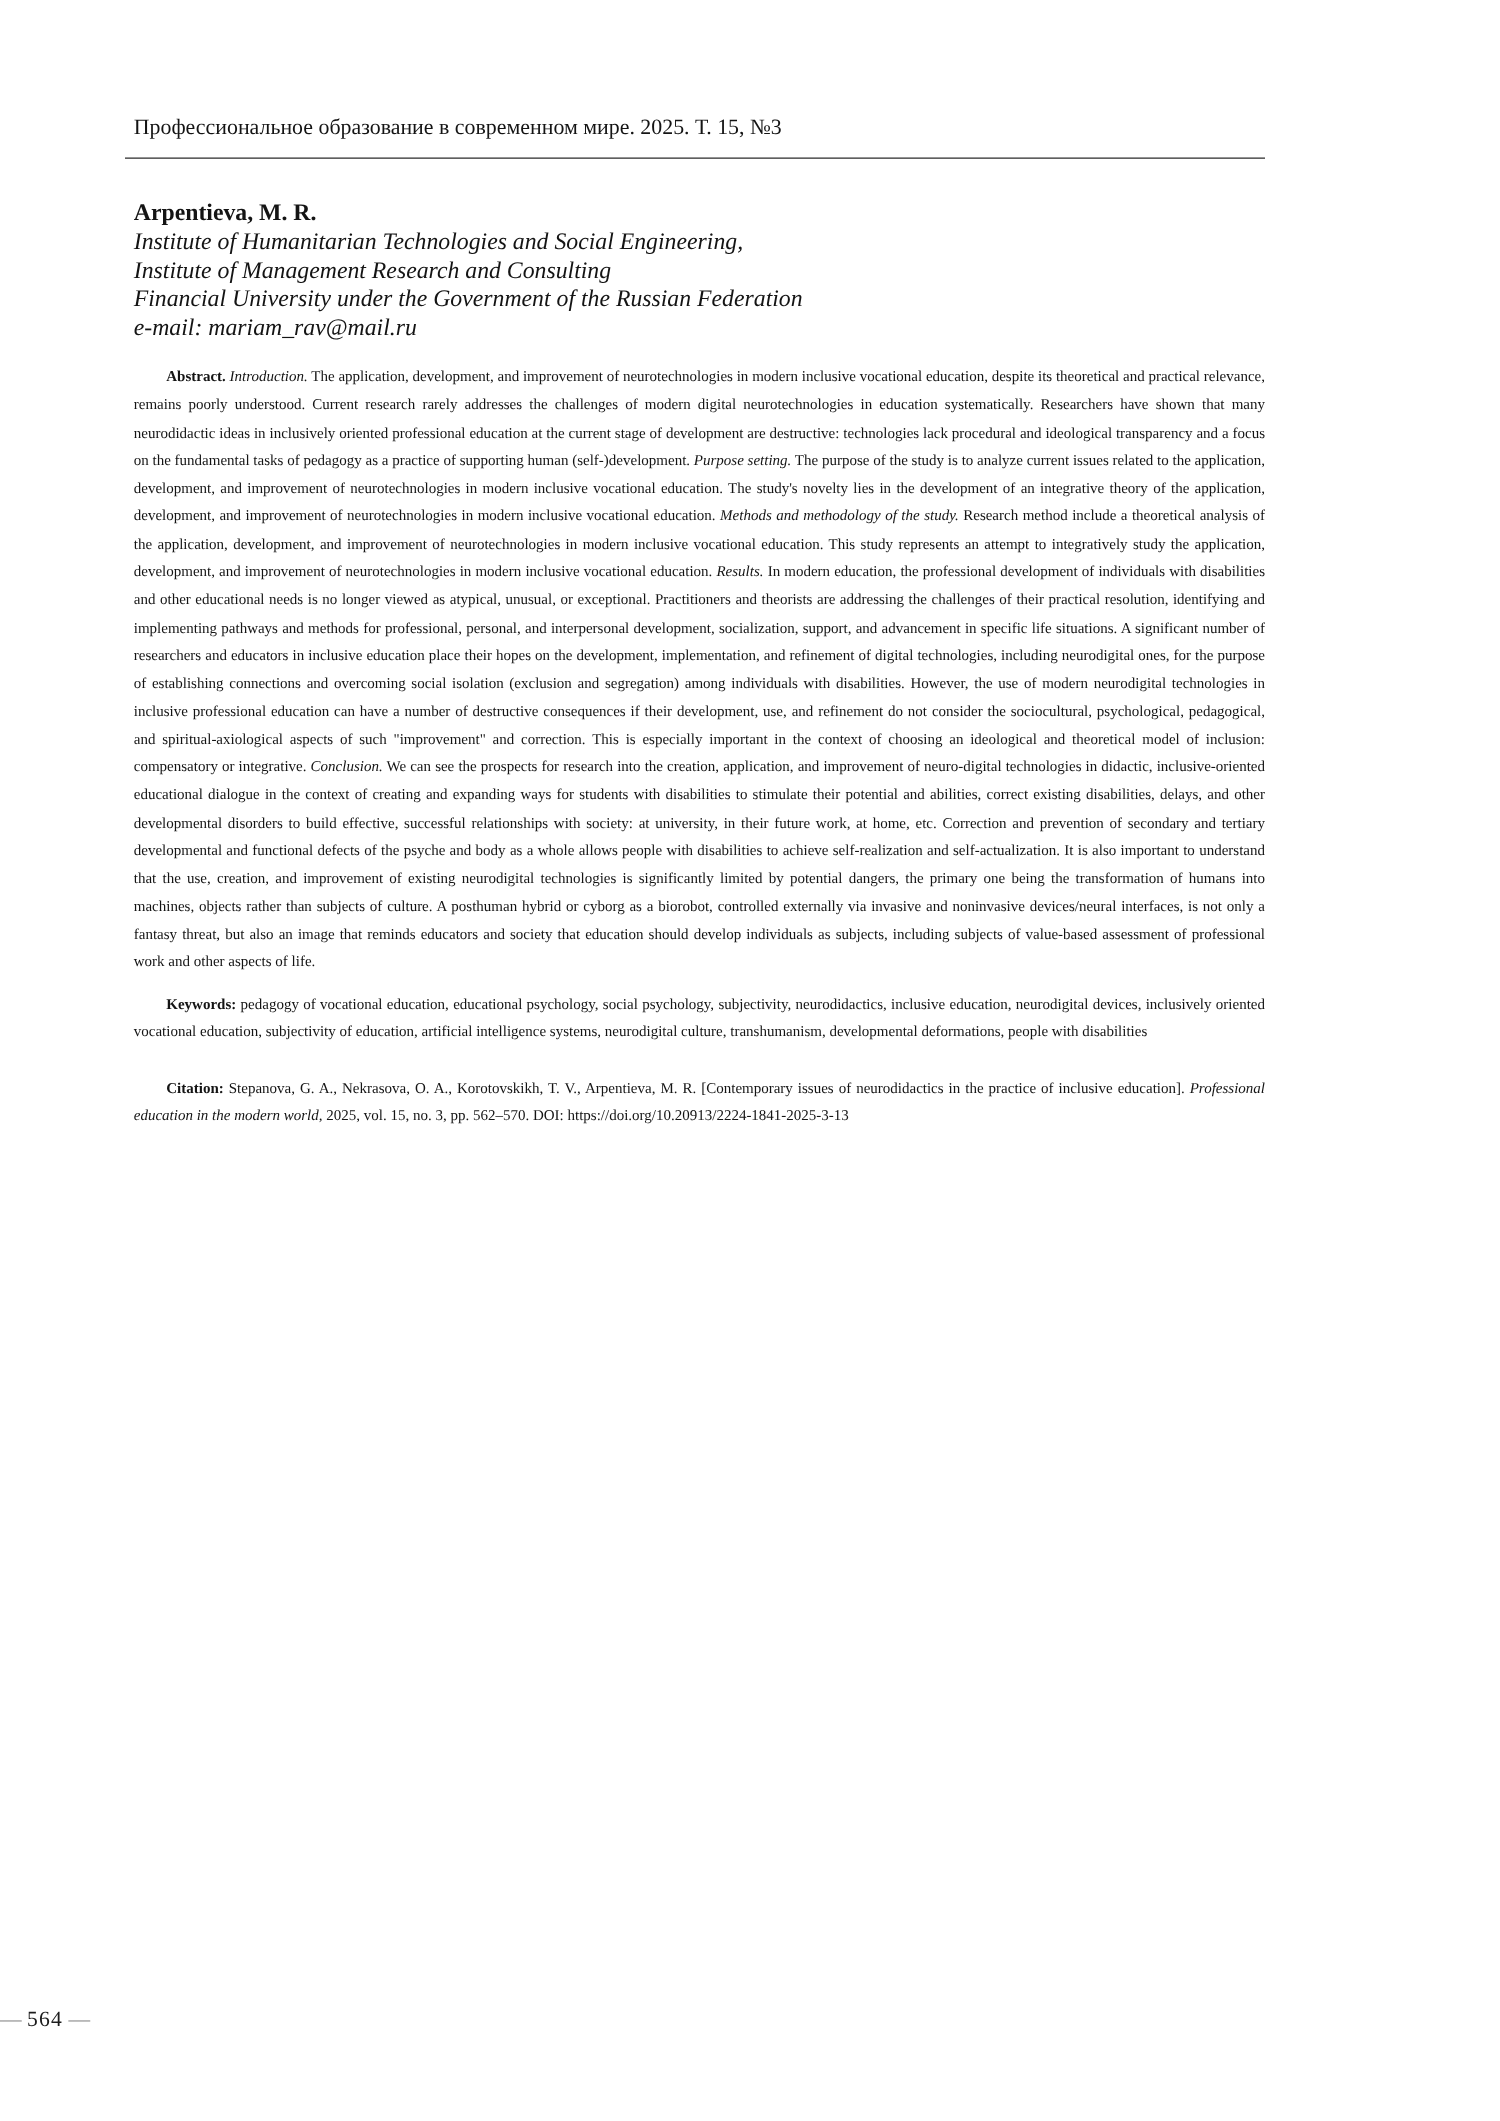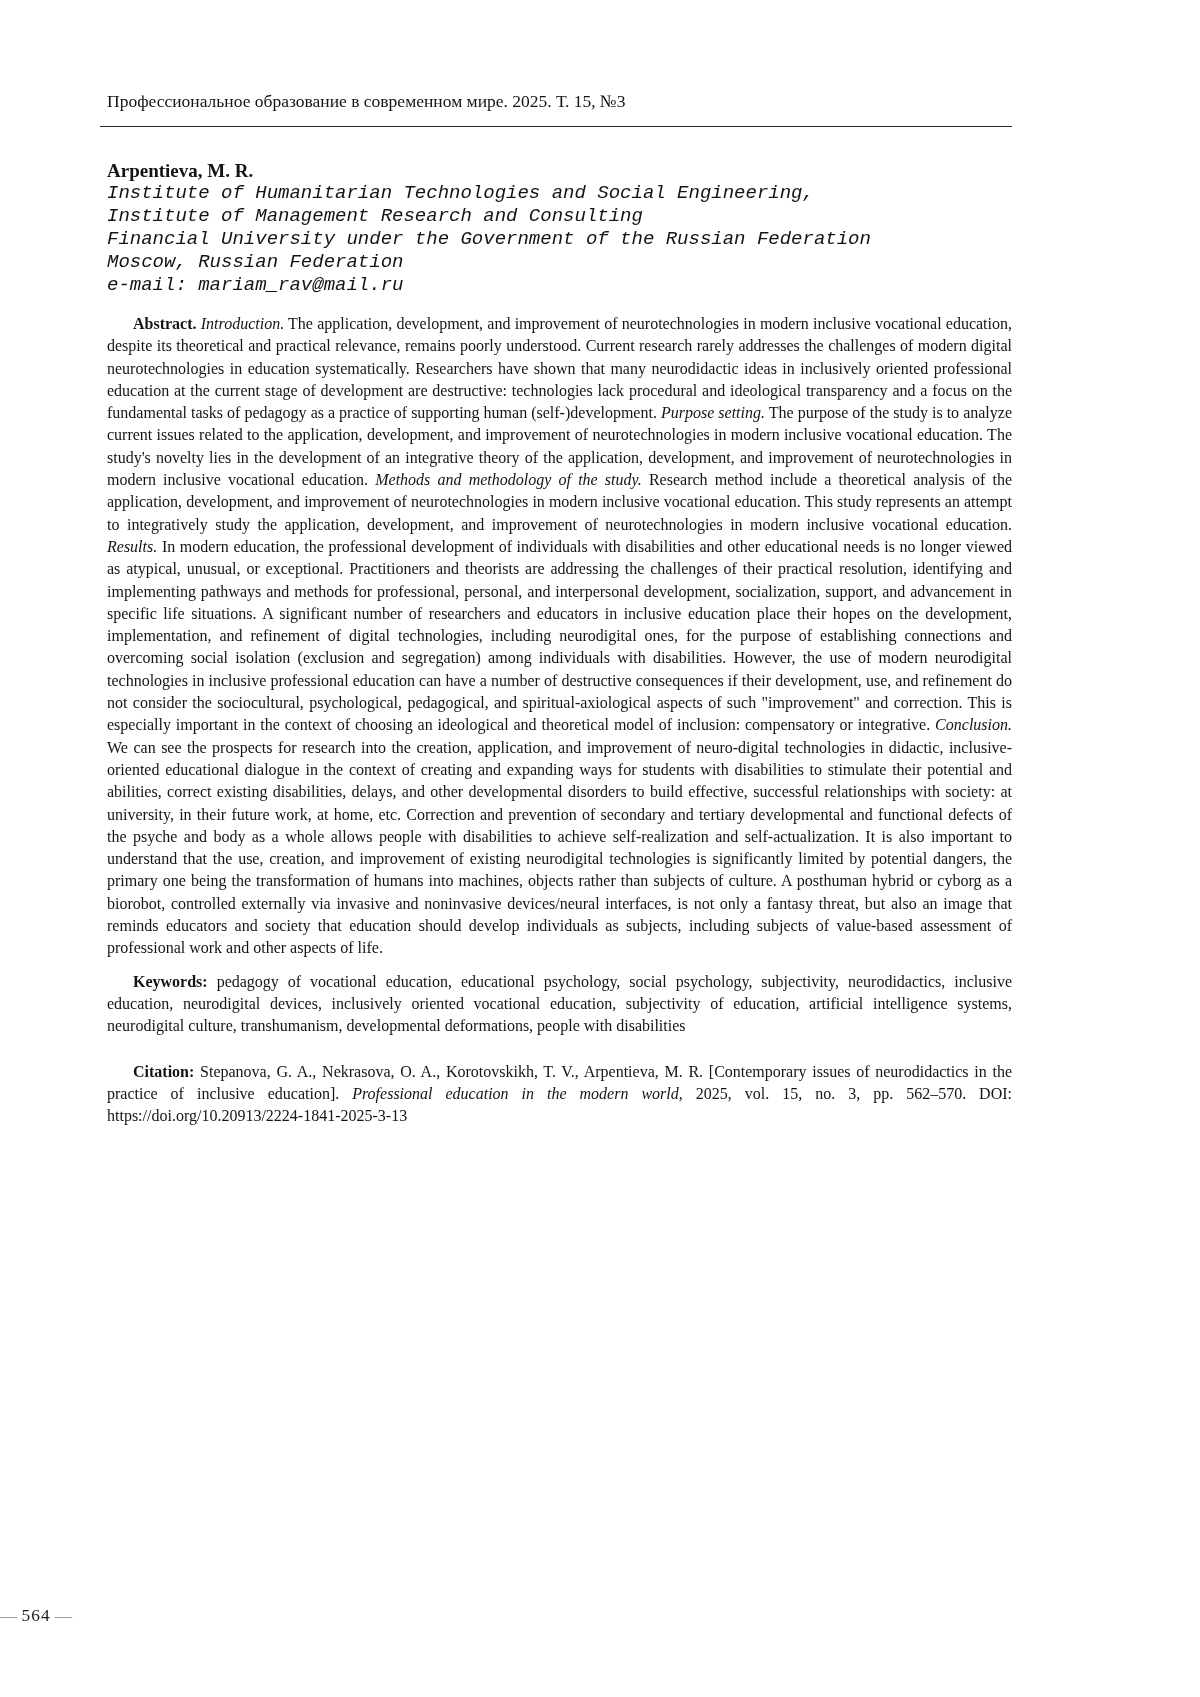--- a/index.html
+++ b/index.html
@@ -43,7 +43,6 @@
   }
   .affiliation, .author-email {
     font-style: italic;
-    font-family: Liberation Mono, monospace;
   }
   .para {
     font-size: 16px;

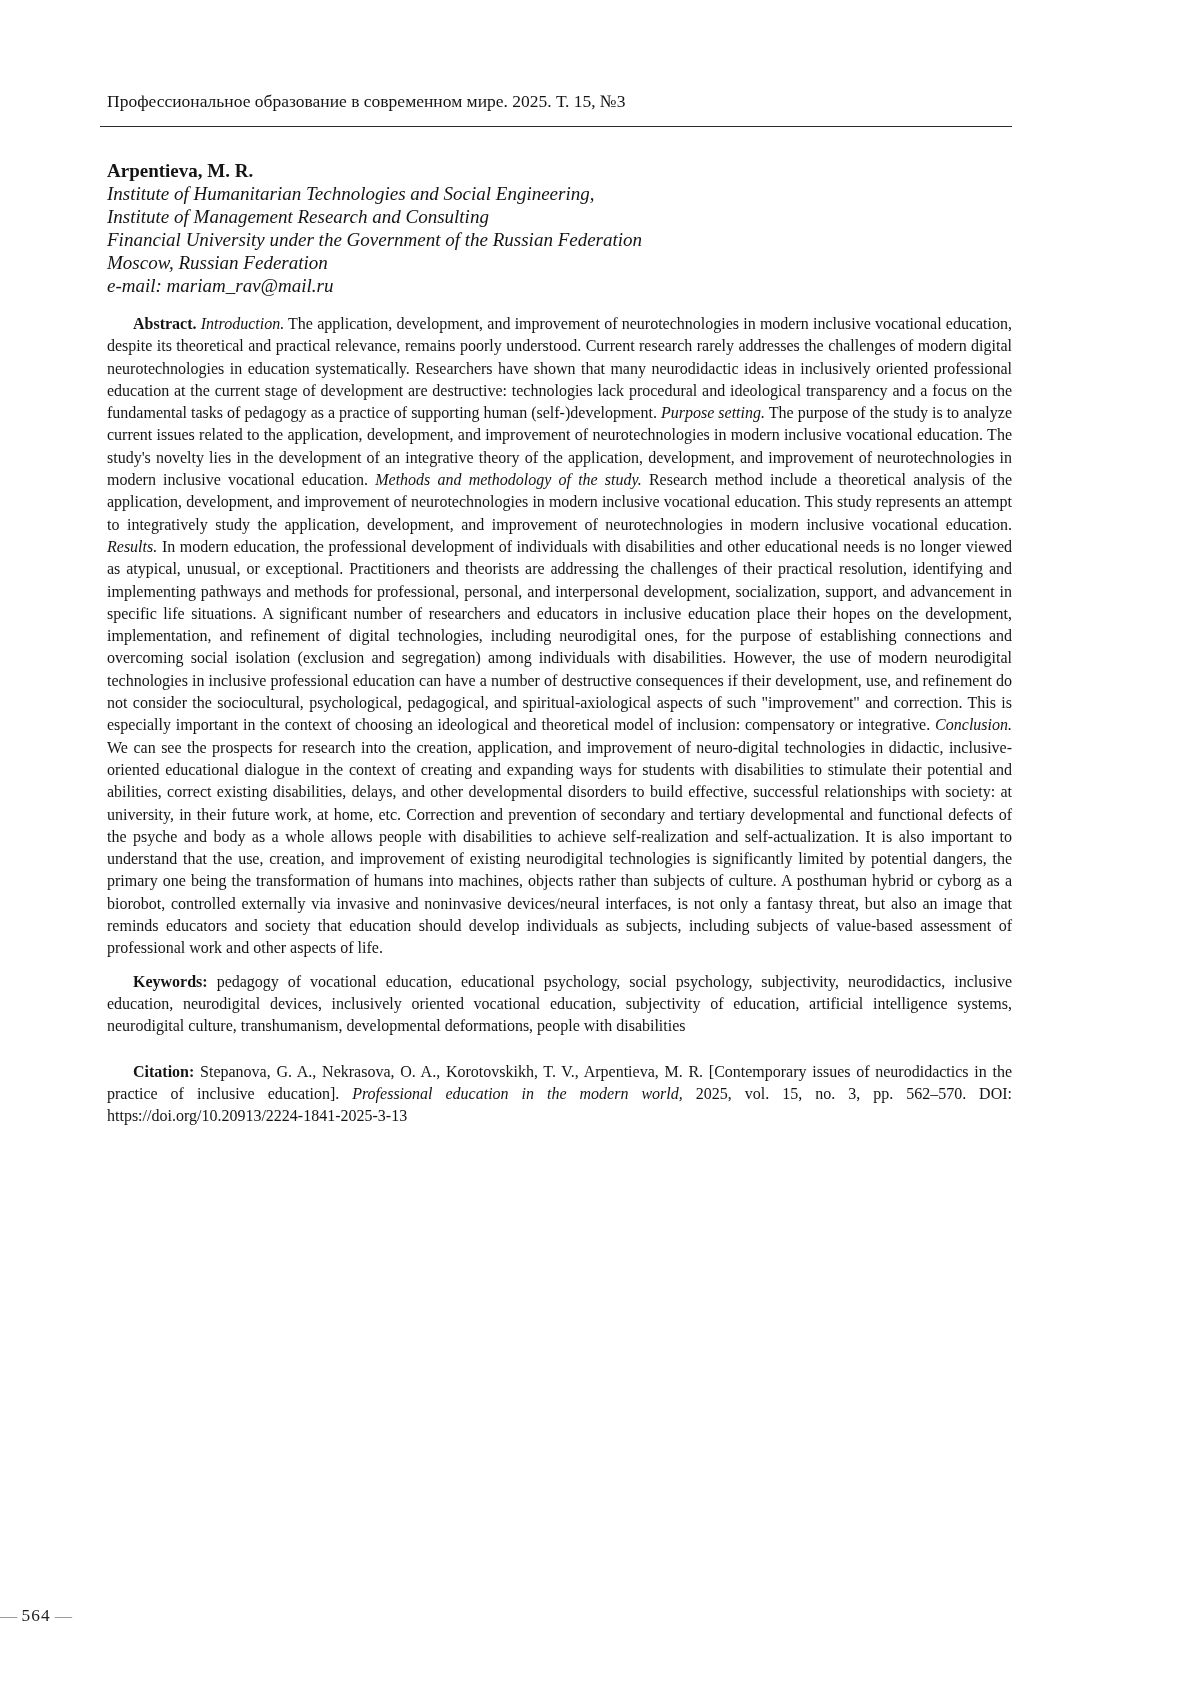--- a/index.html
+++ b/index.html
@@ -83,7 +83,6 @@
       <div class="affiliation">Institute of Humanitarian Technologies and Social Engineering,</div>
       <div class="affiliation">Institute of Management Research and Consulting</div>
       <div class="affiliation">Financial University under the Government of the Russian Federation</div>
-      <div class="affiliation">Moscow, Russian Federation</div>
       <div class="author-email">e-mail: mariam_rav@mail.ru</div>
     </div>
 

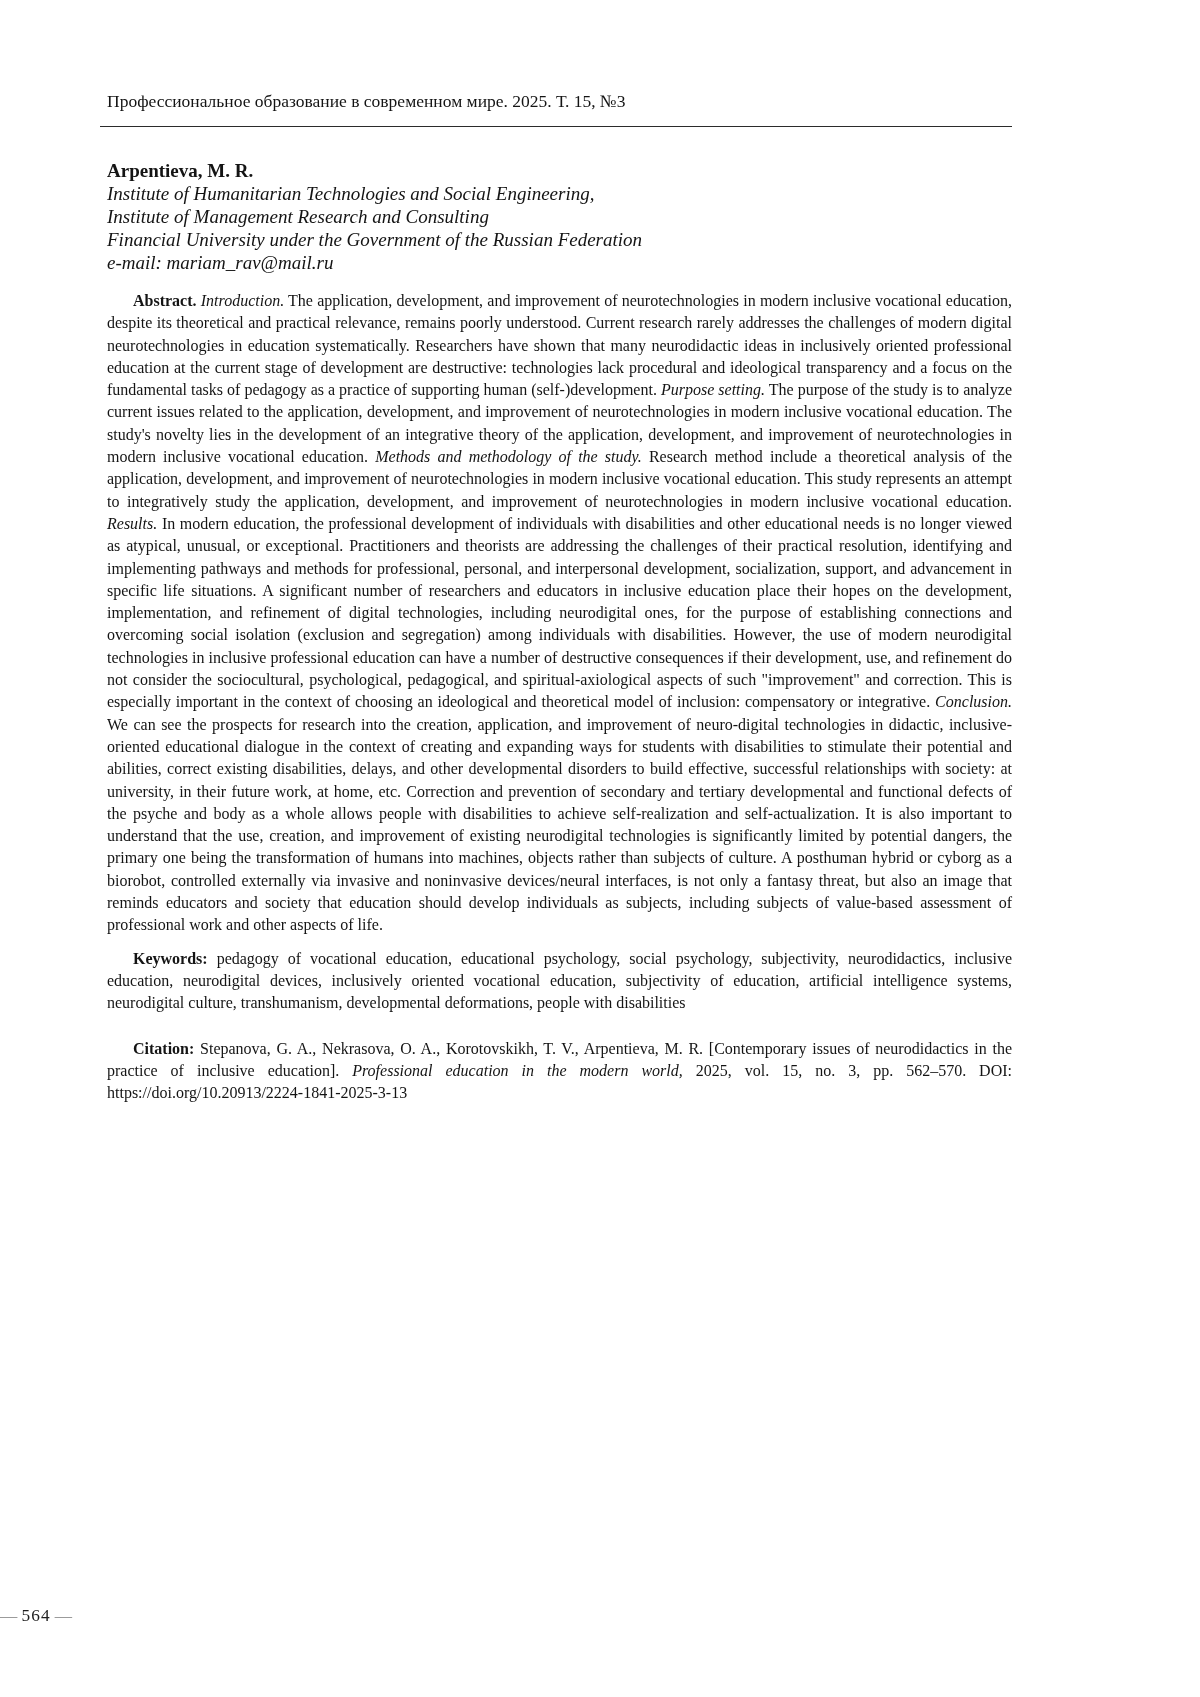--- a/index.html
+++ b/index.html
@@ -45,7 +45,7 @@
     font-style: italic;
   }
   .para {
-    font-size: 16px;
+    font-size: 12px;
     line-height: 22.3px;
     text-align: justify;
     text-indent: 26px;

